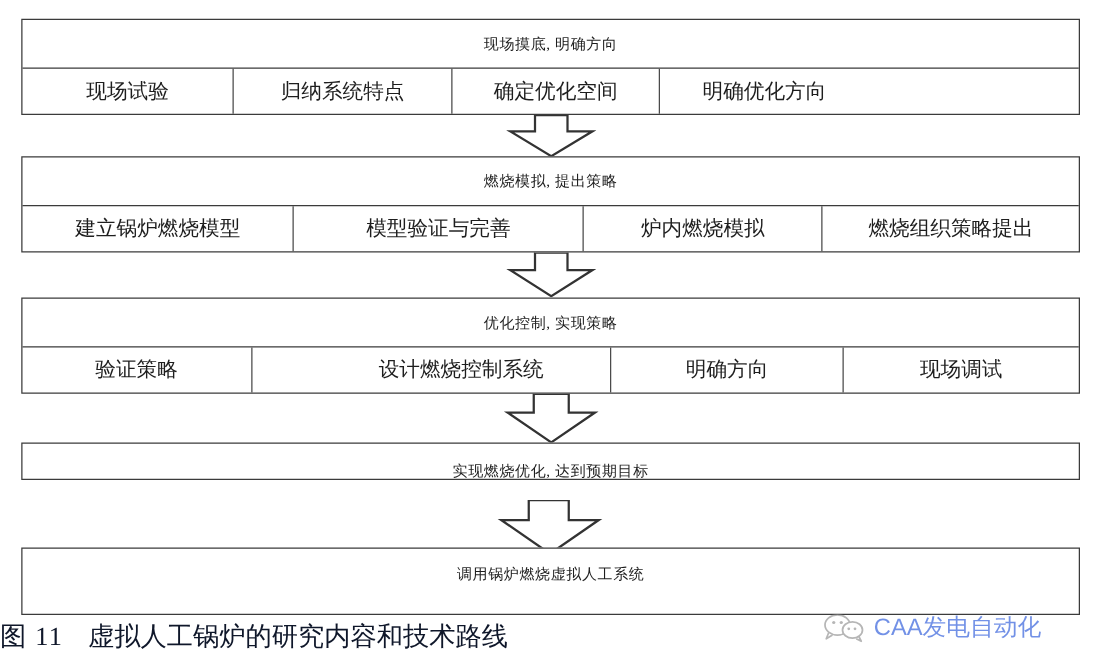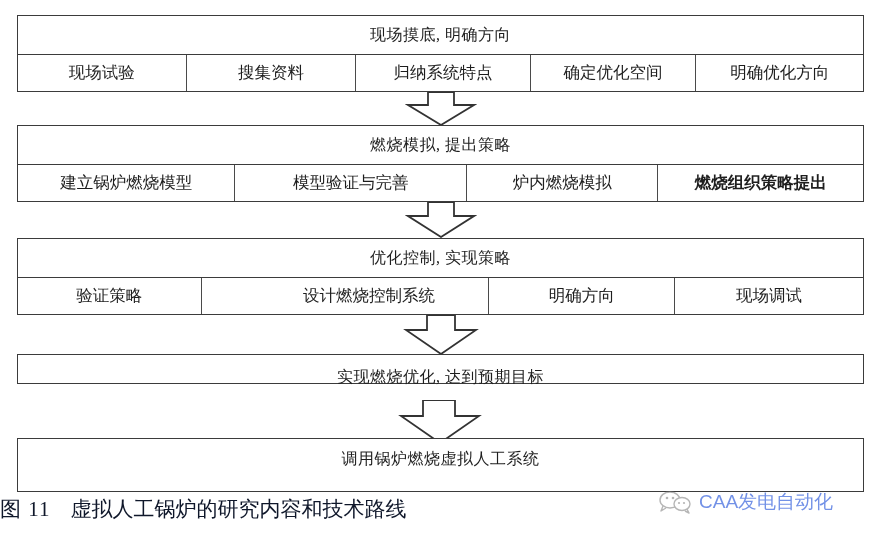--- a/index.html
+++ b/index.html
@@ -38,7 +38,7 @@
     height: 38px;
     line-height: 38px;
     text-align: center;
-    font-size: 16px;
+    font-size: 12px;
     letter-spacing: 0.5px;
     color: #1e1e1e;
     white-space: nowrap;

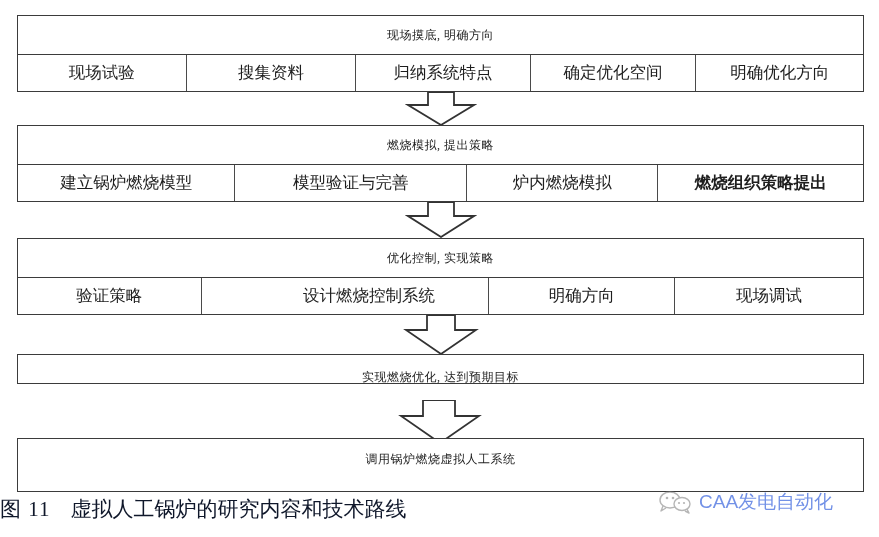--- a/index.html
+++ b/index.html
@@ -116,7 +116,6 @@
     <div class="stage-title">现场摸底, 明确方向</div>
     <div class="stage-sub">
       <div class="sub-cell" style="width:169px;">现场试验</div>
-      <div class="sub-cell" style="width:170px;">搜集资料</div>
       <div class="sub-cell" style="width:175px;">归纳系统特点</div>
       <div class="sub-cell" style="width:166px;">确定优化空间</div>
       <div class="sub-cell" style="width:167px;text-align:center;">明确优化方向</div>

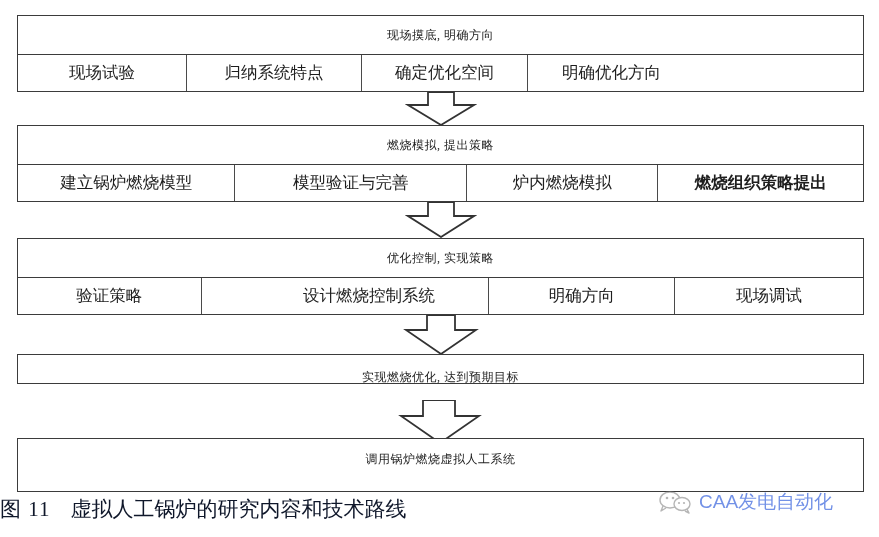--- a/index.html
+++ b/index.html
@@ -134,7 +134,7 @@
       <div class="sub-cell" style="width:218px;">建立锅炉燃烧模型</div>
       <div class="sub-cell" style="width:232px;">模型验证与完善</div>
       <div class="sub-cell" style="width:192px;">炉内燃烧模拟</div>
-      <div class="sub-cell" style="width:205px;font-weight:bold;">燃烧组织策略提出</div>
+      <div class="sub-cell" style="width:205px;">燃烧组织策略提出</div>
     </div>
   </div>
 

